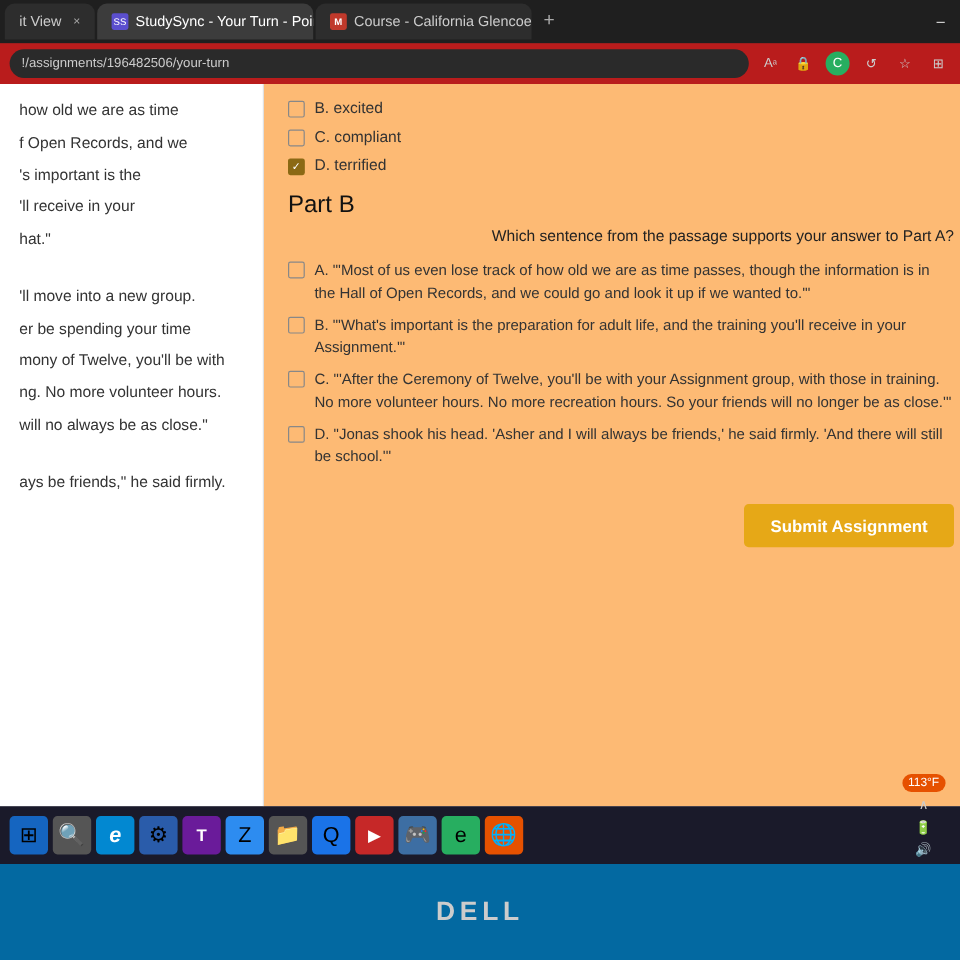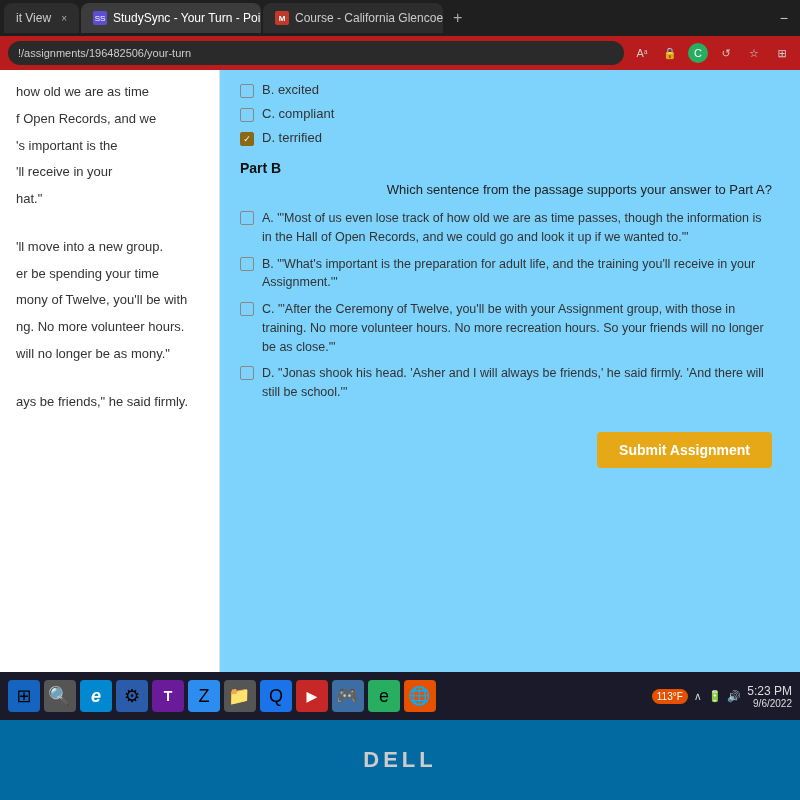--- a/index.html
+++ b/index.html
@@ -169,9 +169,9 @@
     
     .right-panel {
       flex: 1;
-      padding: 12px 28px 16px 20px;
+      padding: 12px 5px 16px 20px;
       overflow-y: auto;
-      background: #7dd3fc;
+      background: #fdba74;
       font-size: 13px;
       color: #222;
     }

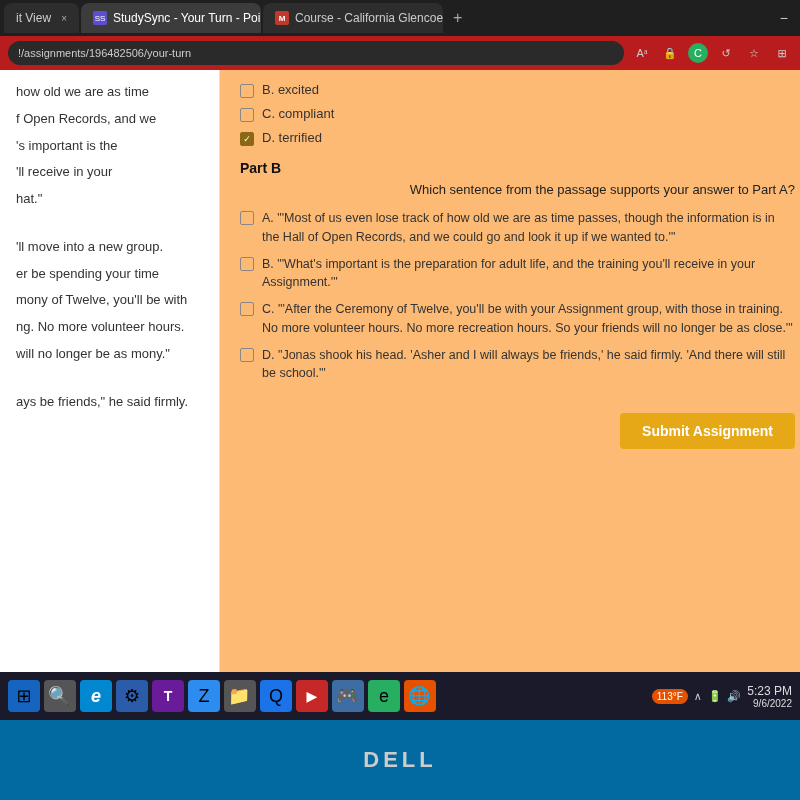--- a/index.html
+++ b/index.html
@@ -213,8 +213,8 @@
     }
 
     .part-b-heading {
-      font-weight: bold;
-      font-size: 14px;
+      font-weight: normal;
+      font-size: 20px;
       margin: 14px 0 6px 0;
       color: #111;
     }

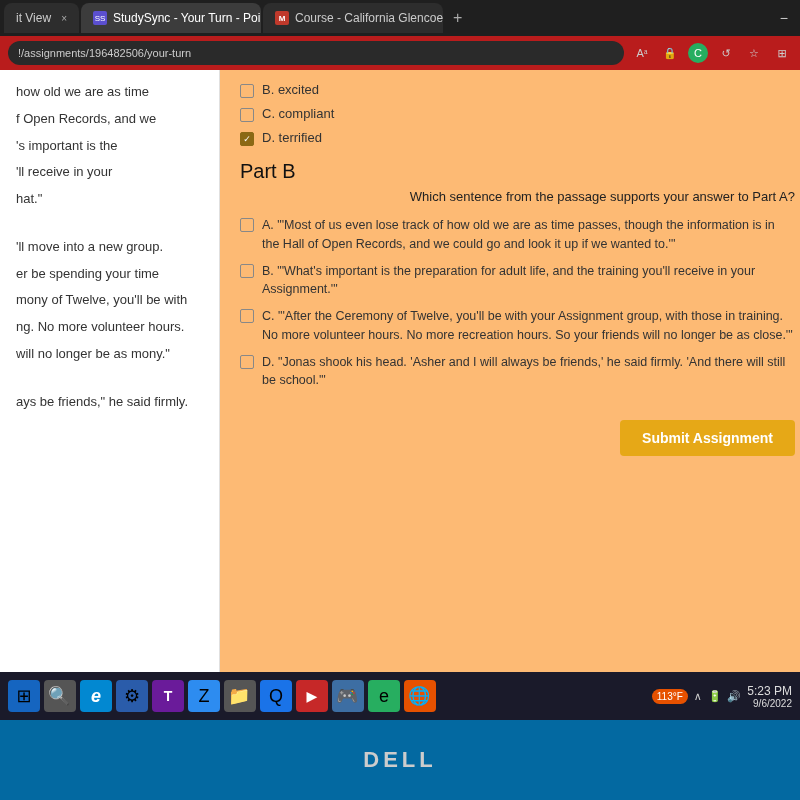--- a/index.html
+++ b/index.html
@@ -373,7 +373,7 @@
     <p>er be spending your time</p>
     <p>mony of Twelve, you'll be with</p>
     <p>ng. No more volunteer hours.</p>
-    <p>will no longer be as mony."</p>
+    <p>will no always be as close."</p>
     <br>
     <p>ays be friends," he said firmly.</p>
   </div>

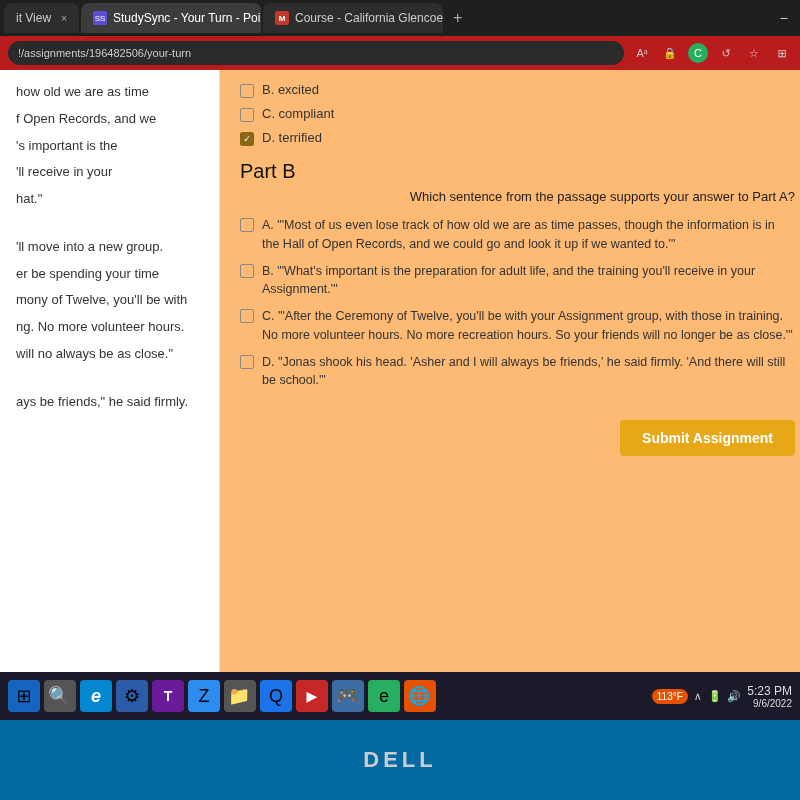--- a/index.html
+++ b/index.html
@@ -286,6 +286,7 @@
       gap: 6px;
       color: #ccc;
       font-size: 11px;
+      flex-direction: column;
     }
 
     .taskbar-clock {

